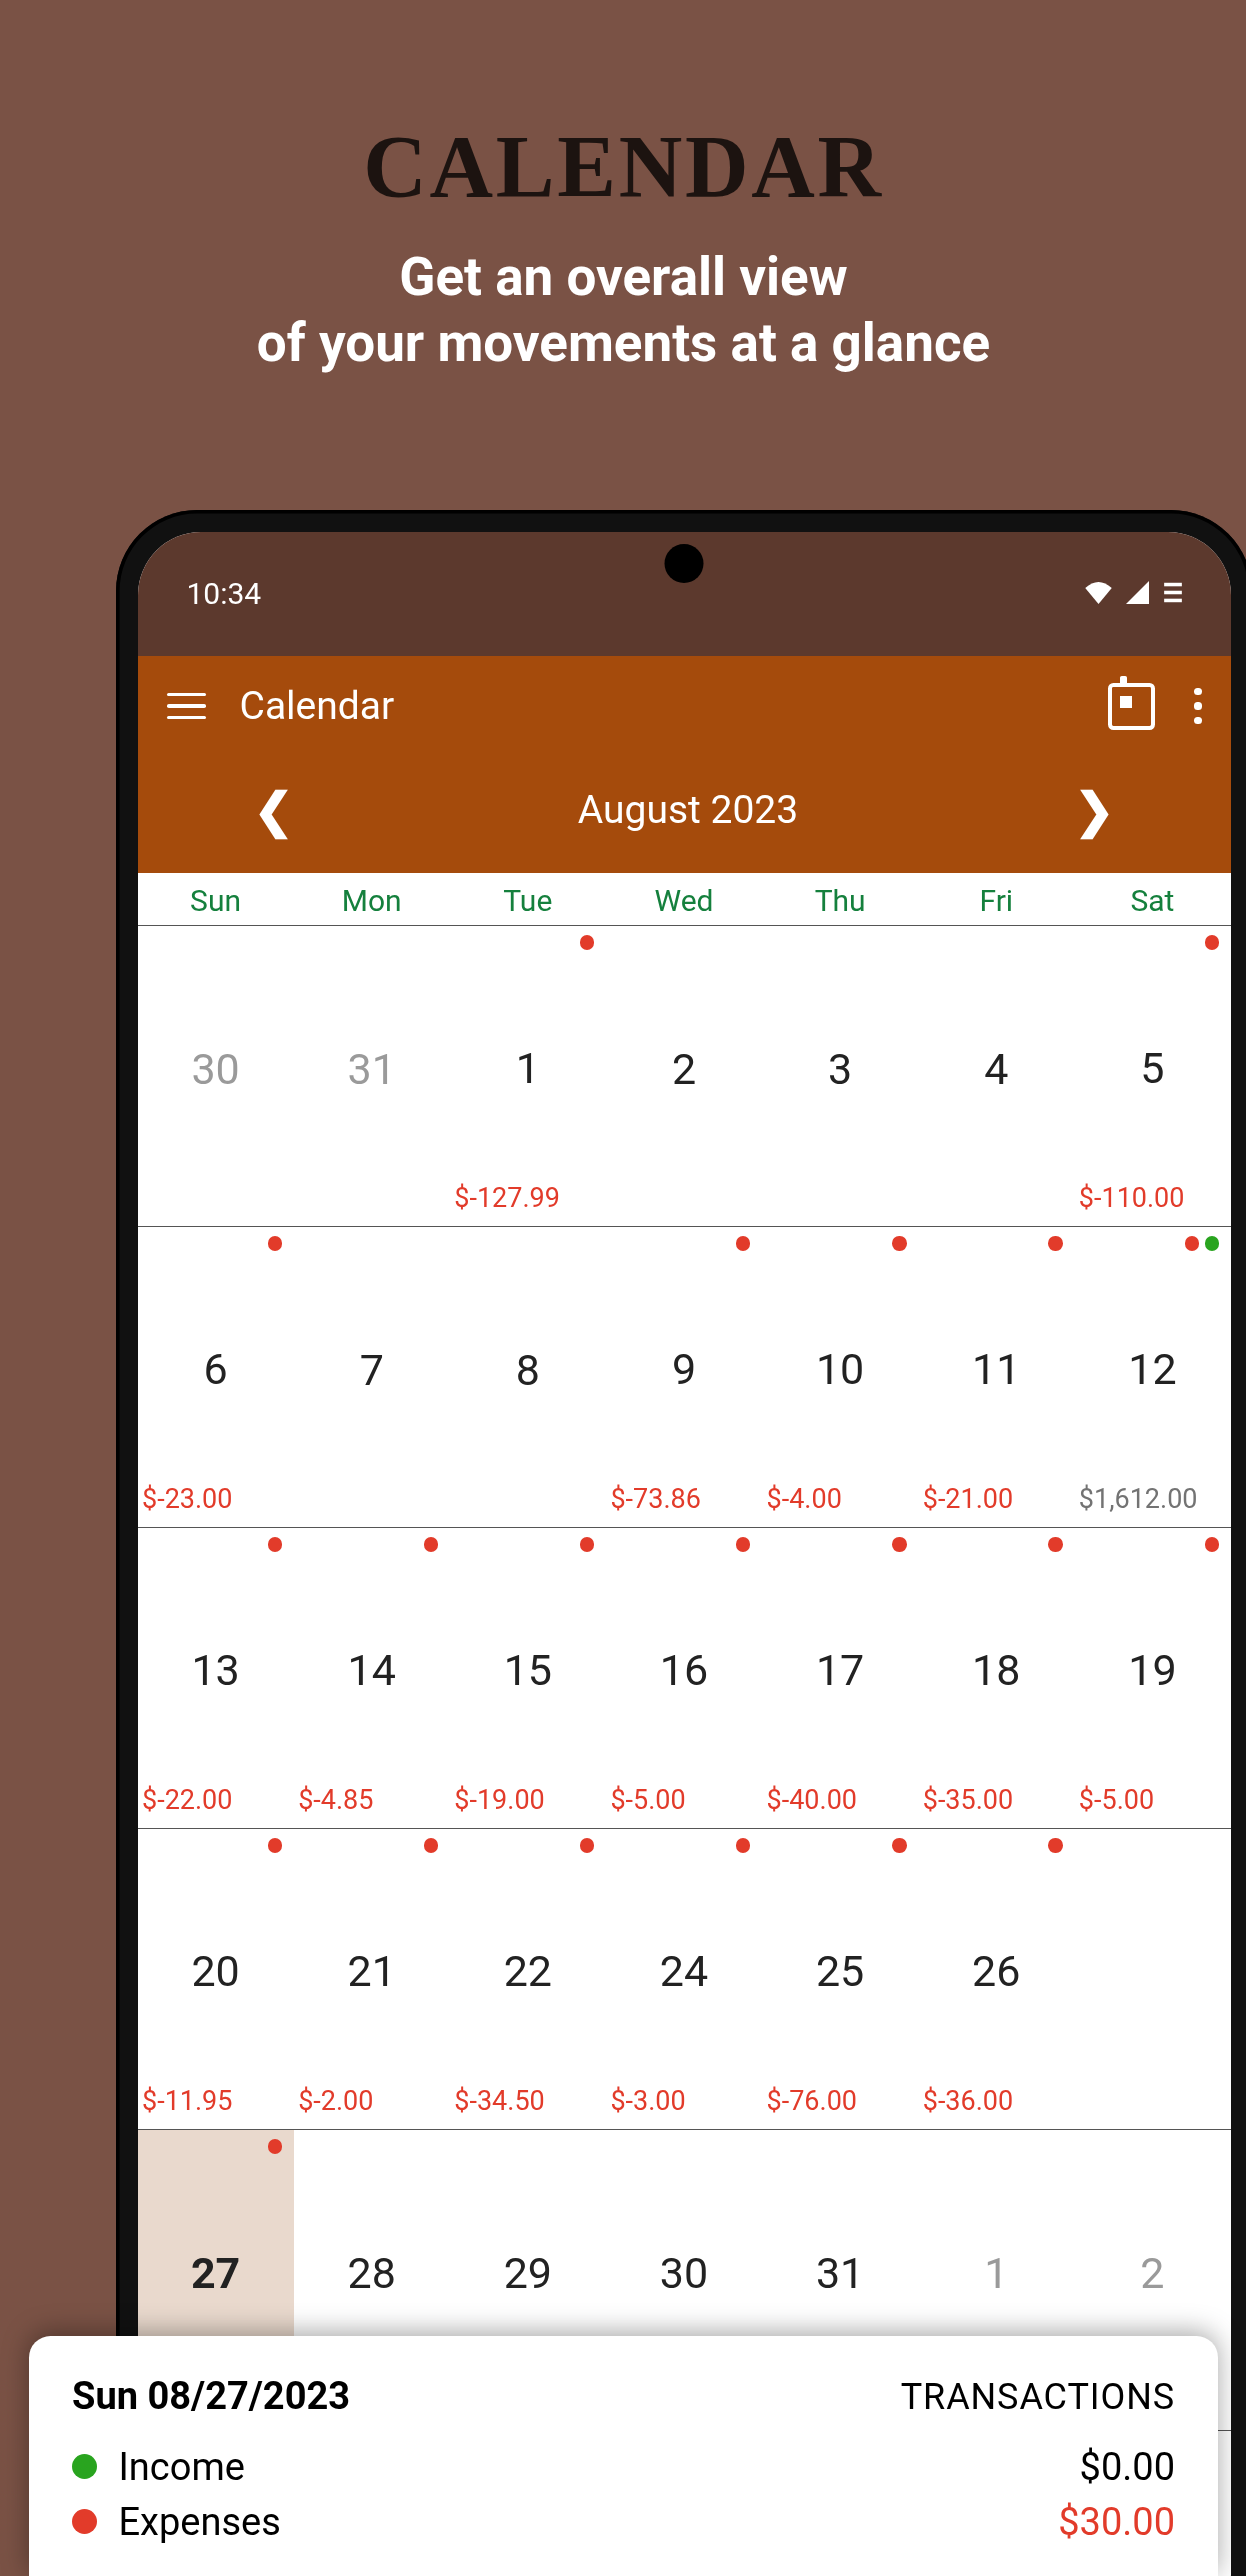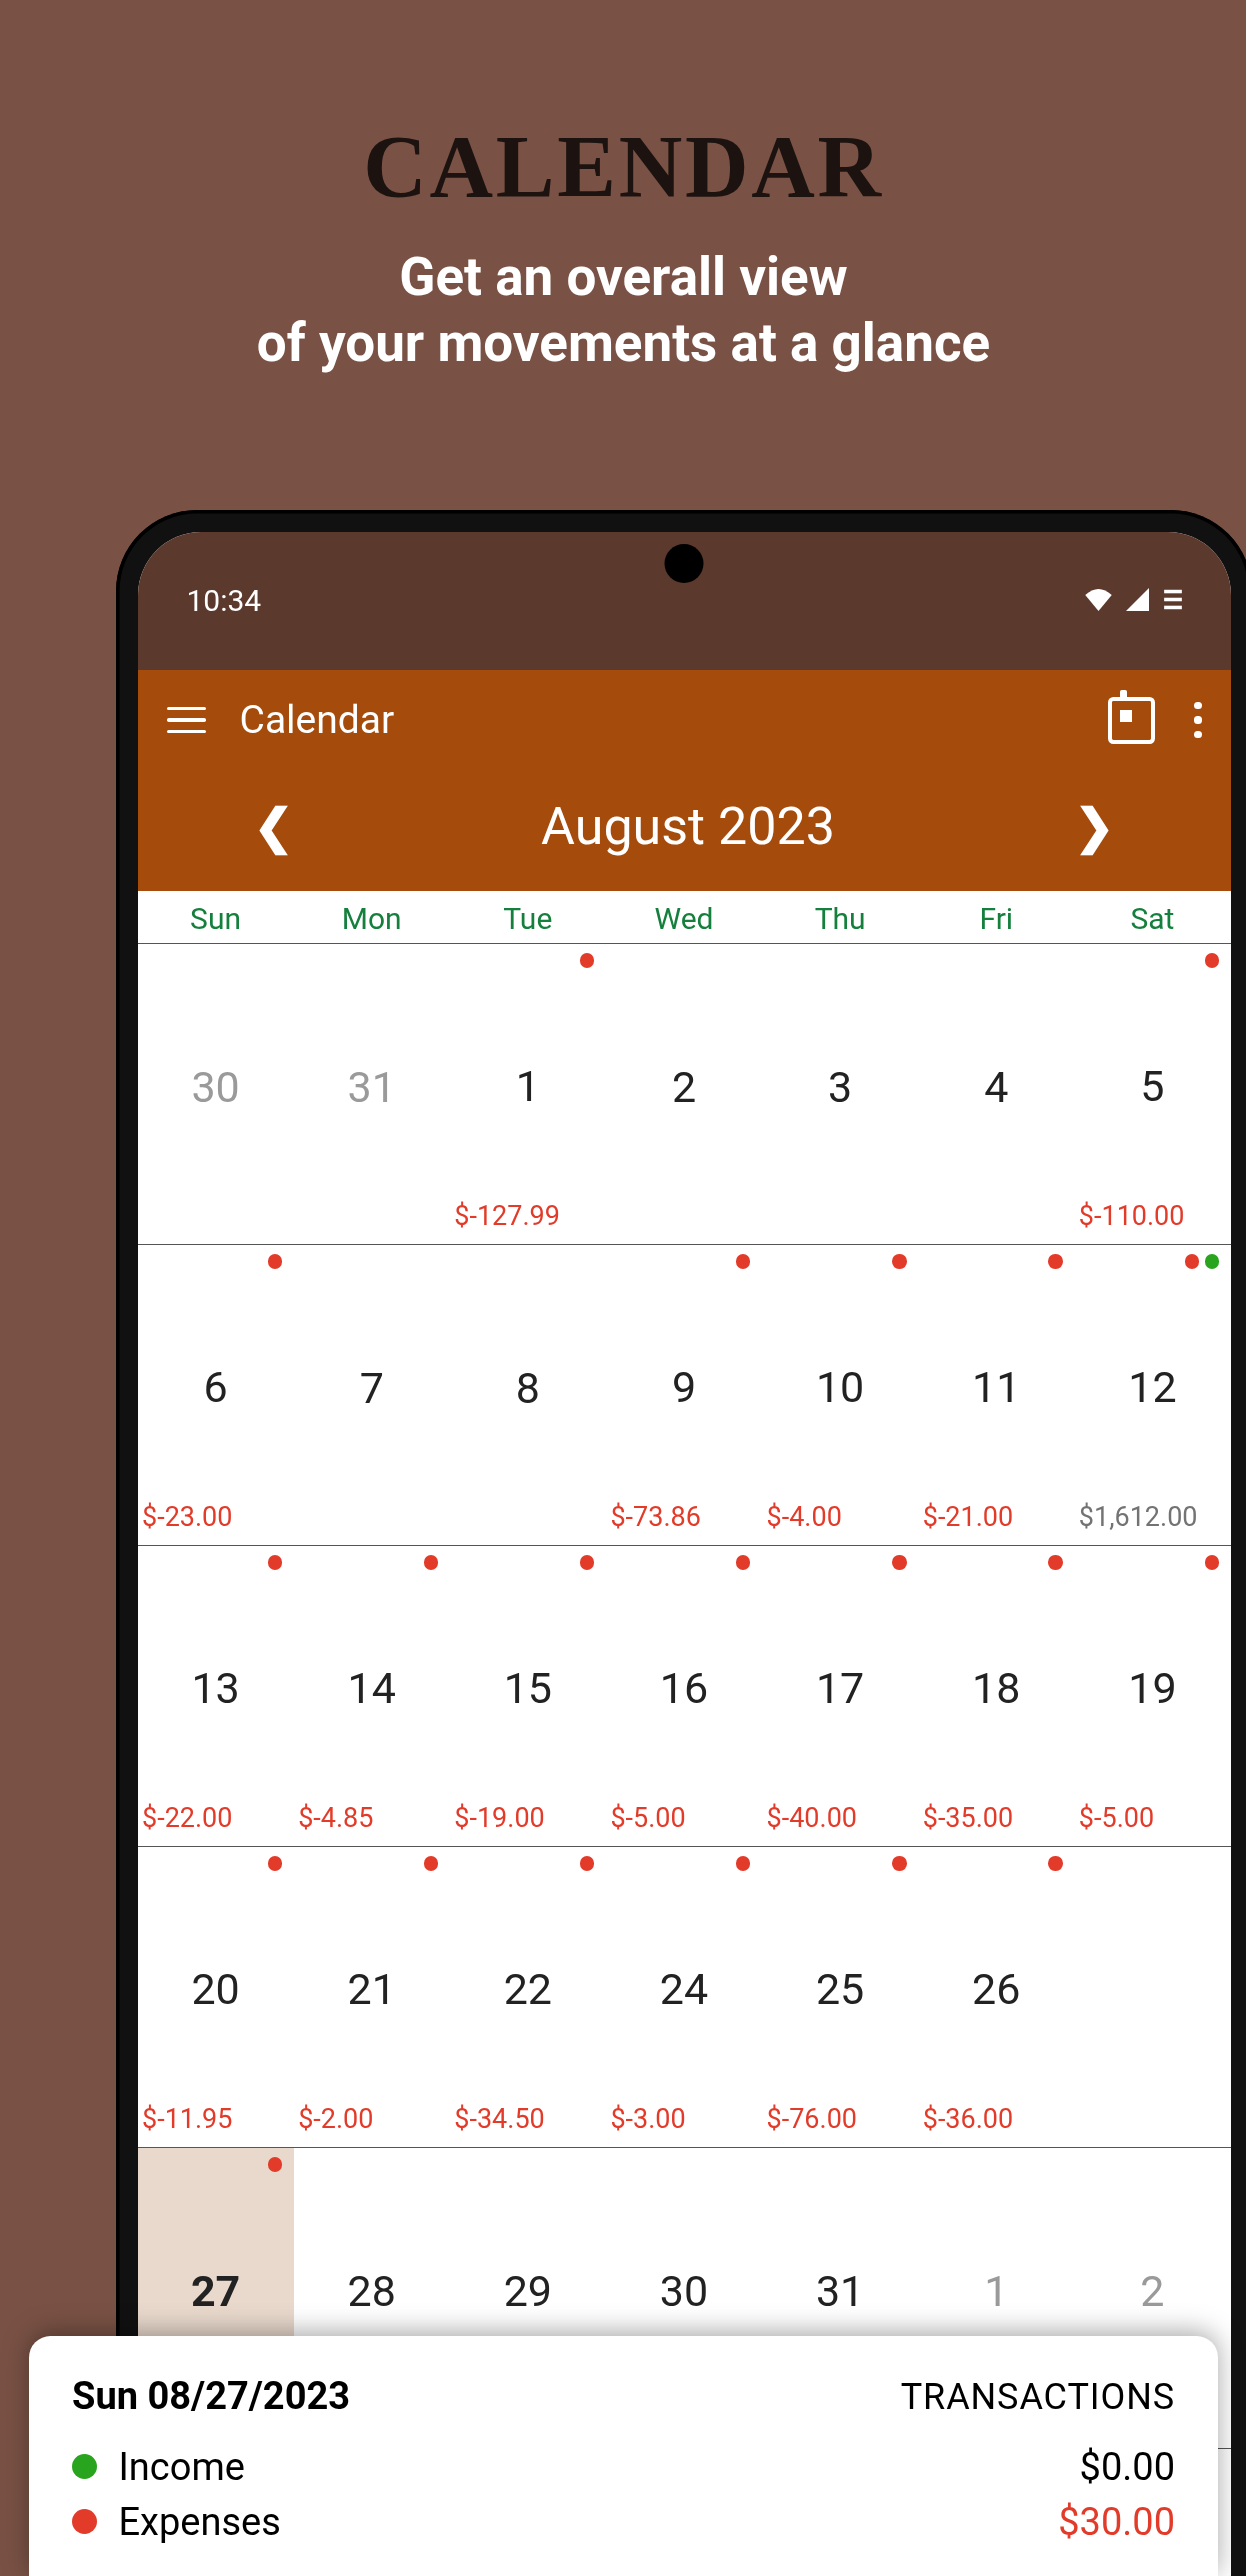--- a/index.html
+++ b/index.html
@@ -63,7 +63,7 @@
   }
 
   .statusbar {
-    height: 138px;
+    height: 124px;
     background: #5c392d;
     color: #fff;
     display: flex;

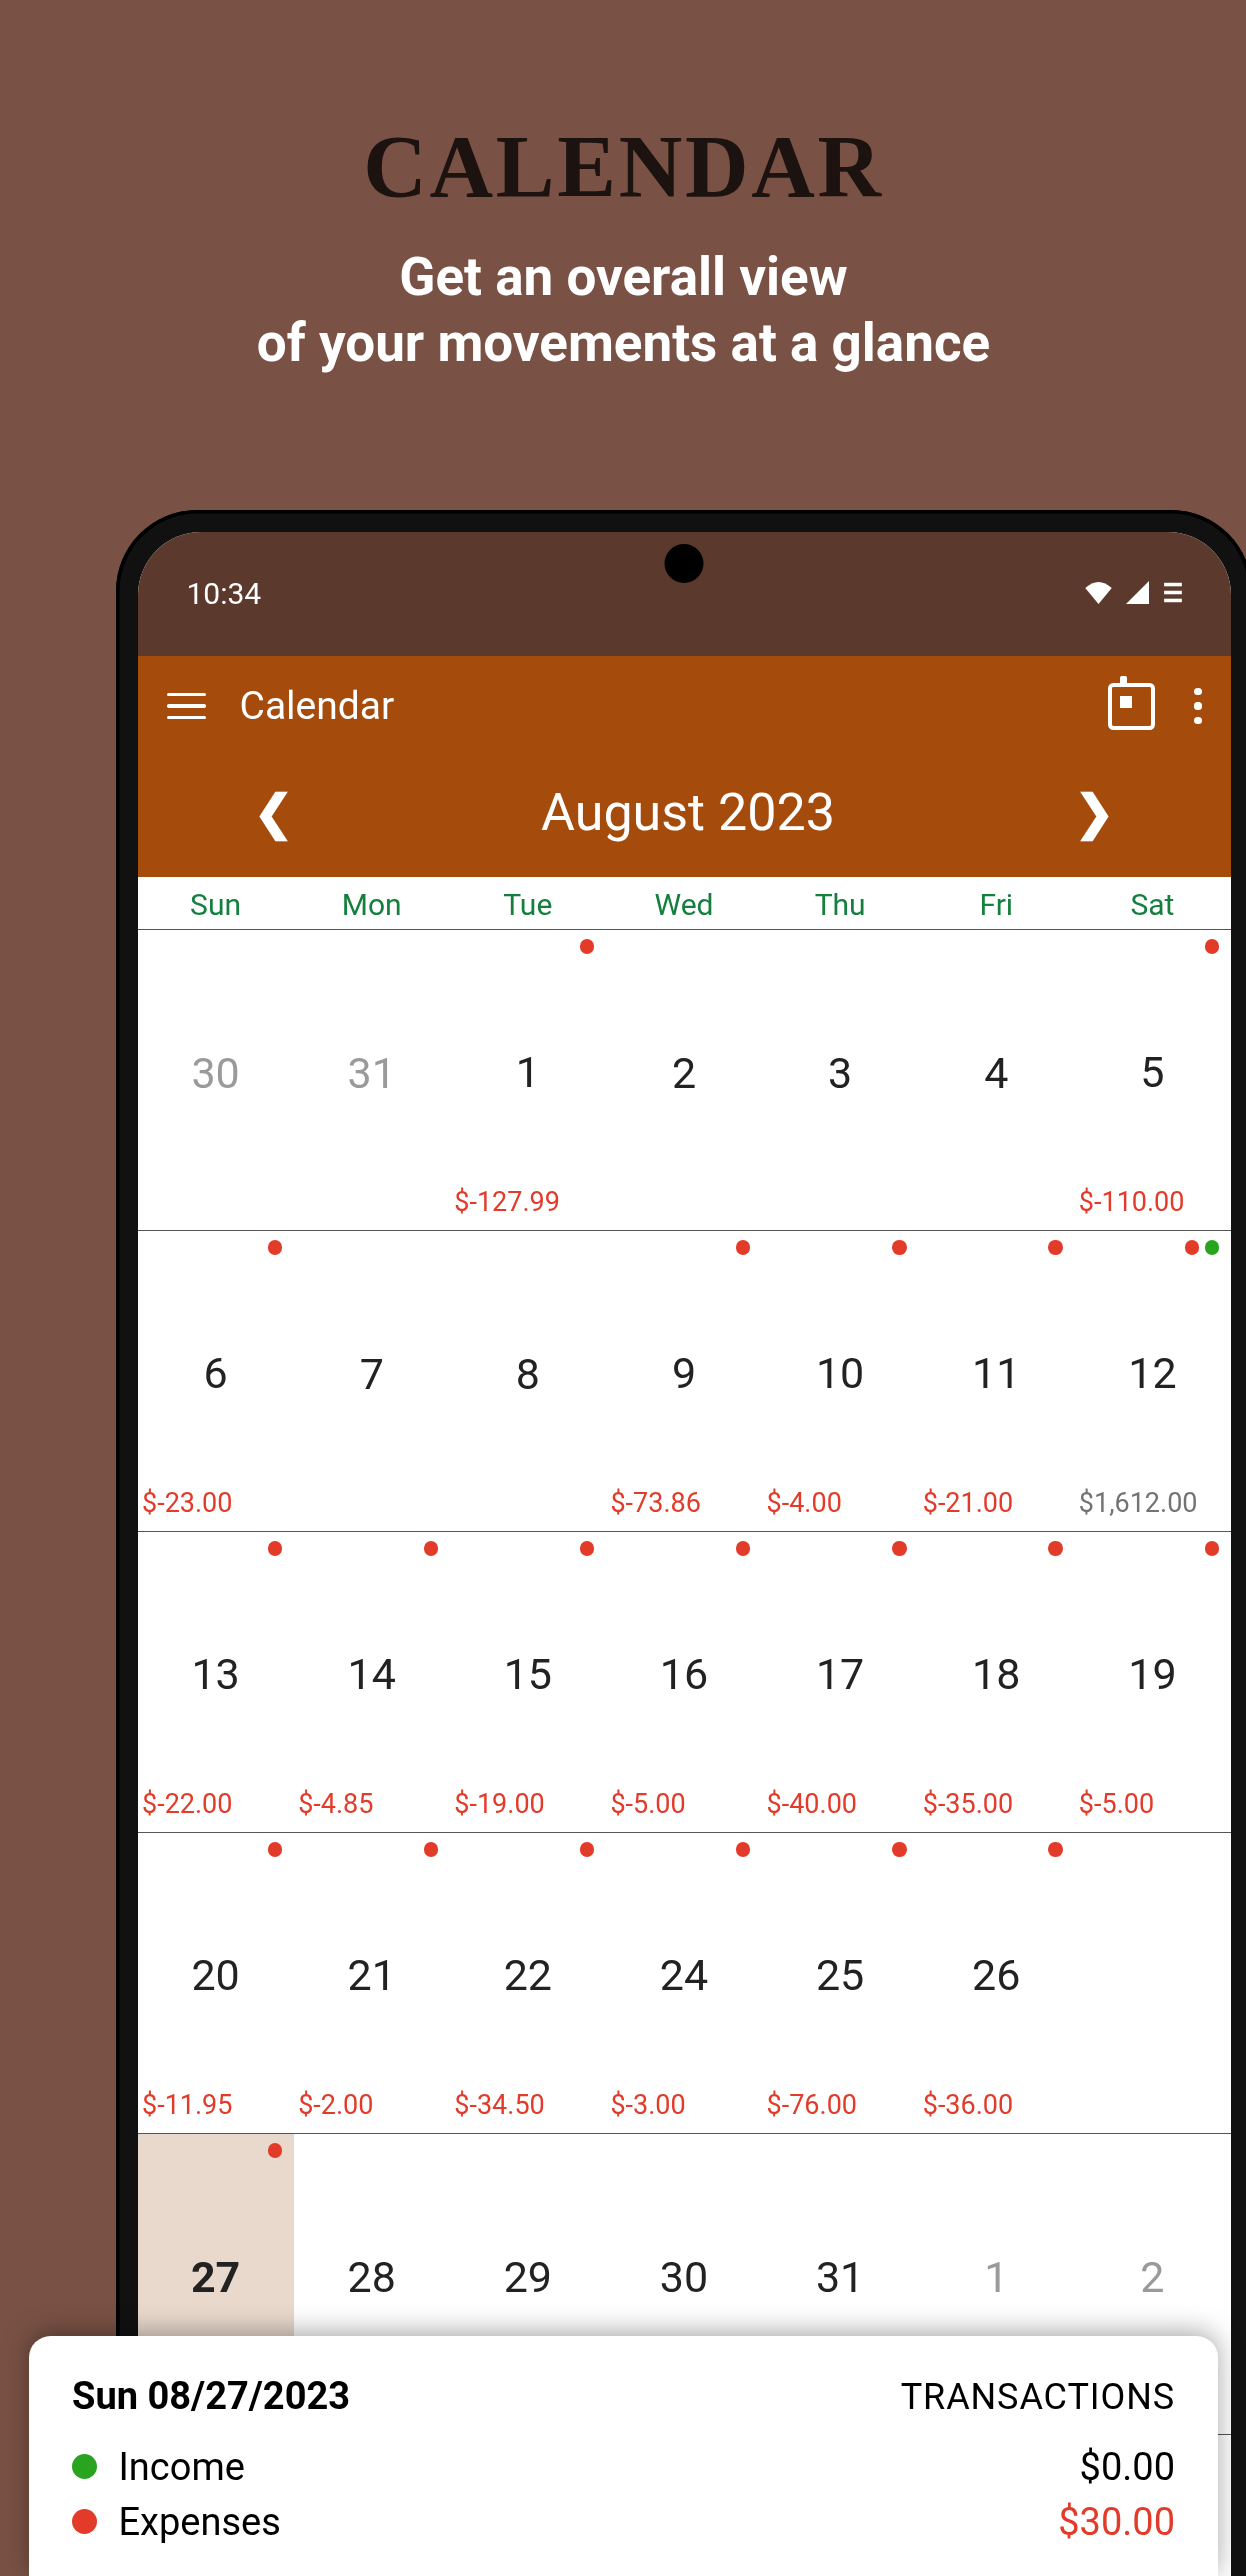--- a/index.html
+++ b/index.html
@@ -107,7 +107,7 @@
     padding: 25px 116px 34px 116px;
   }
   .chevron { font-size: 48px; font-weight: 700; }
-  .month-label { font-size: 52px; margin-left: 8px; }
+  .month-label { font-size: 39px; margin-left: 8px; }
 
   .dow-row {
     display: grid;

